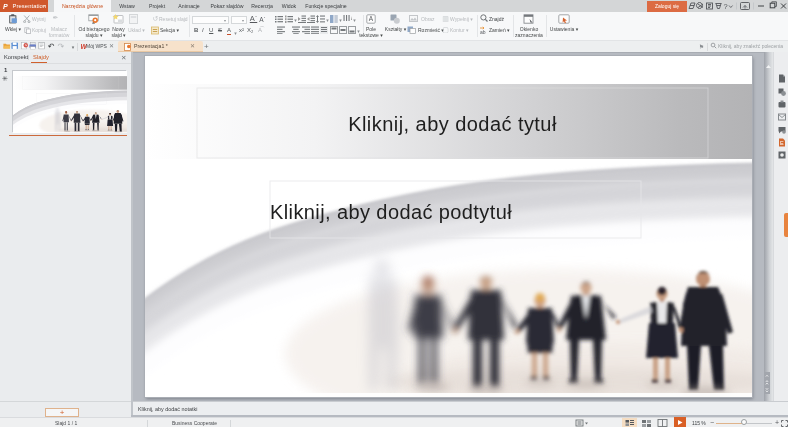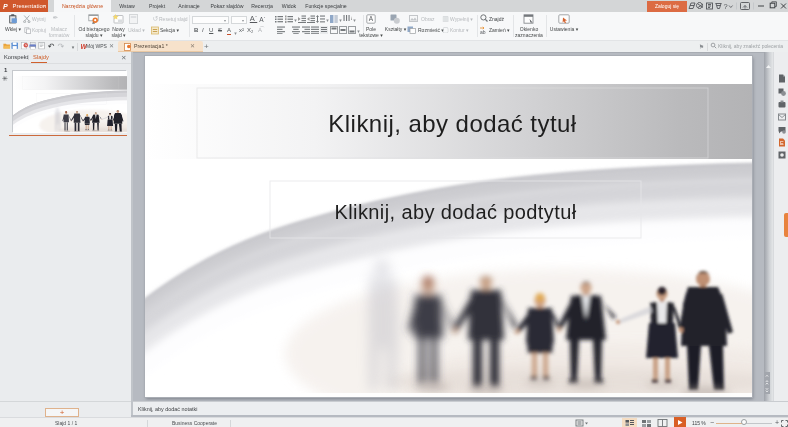--- a/index.html
+++ b/index.html
@@ -48,7 +48,7 @@
 #thumb svg{display:block;}
 .sic{position:absolute;left:4px;width:8px;height:9px;}
 
-#stitle{position:absolute;left:197px;top:109px;width:511px;height:30px;text-align:center;font-size:24px;letter-spacing:0.45px;color:#1e1e1e;line-height:30px;}
+#stitle{position:absolute;left:197px;top:109px;width:511px;height:30px;text-align:center;font-size:20px;letter-spacing:0.45px;color:#1e1e1e;line-height:30px;}
 #ssub{position:absolute;left:270px;top:198.5px;width:371px;height:26px;text-align:center;font-size:20px;letter-spacing:0.4px;color:#1e1e1e;line-height:26px;}
 </style></head>
 <body>

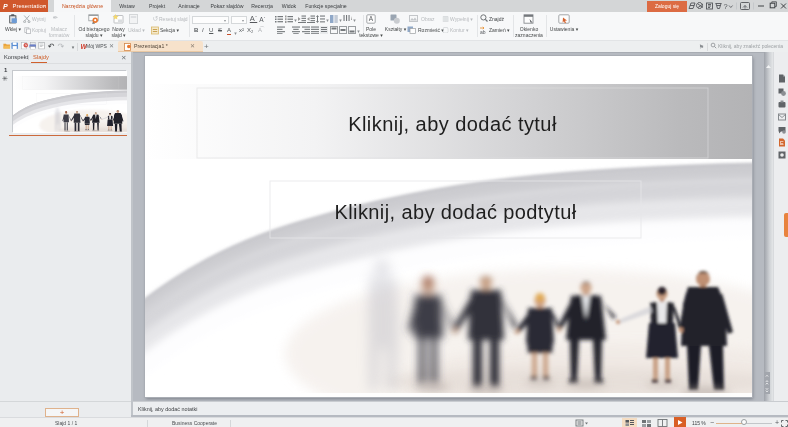--- a/index.html
+++ b/index.html
@@ -49,7 +49,7 @@
 .sic{position:absolute;left:4px;width:8px;height:9px;}
 
 #stitle{position:absolute;left:197px;top:109px;width:511px;height:30px;text-align:center;font-size:20px;letter-spacing:0.45px;color:#1e1e1e;line-height:30px;}
-#ssub{position:absolute;left:270px;top:198.5px;width:371px;height:26px;text-align:center;font-size:20px;letter-spacing:0.4px;color:#1e1e1e;line-height:26px;}
+#ssub{position:absolute;left:270px;top:198.5px;width:371px;height:26px;text-align:left;font-size:20px;letter-spacing:0.4px;color:#1e1e1e;line-height:26px;}
 </style></head>
 <body>
 <div id="app">

